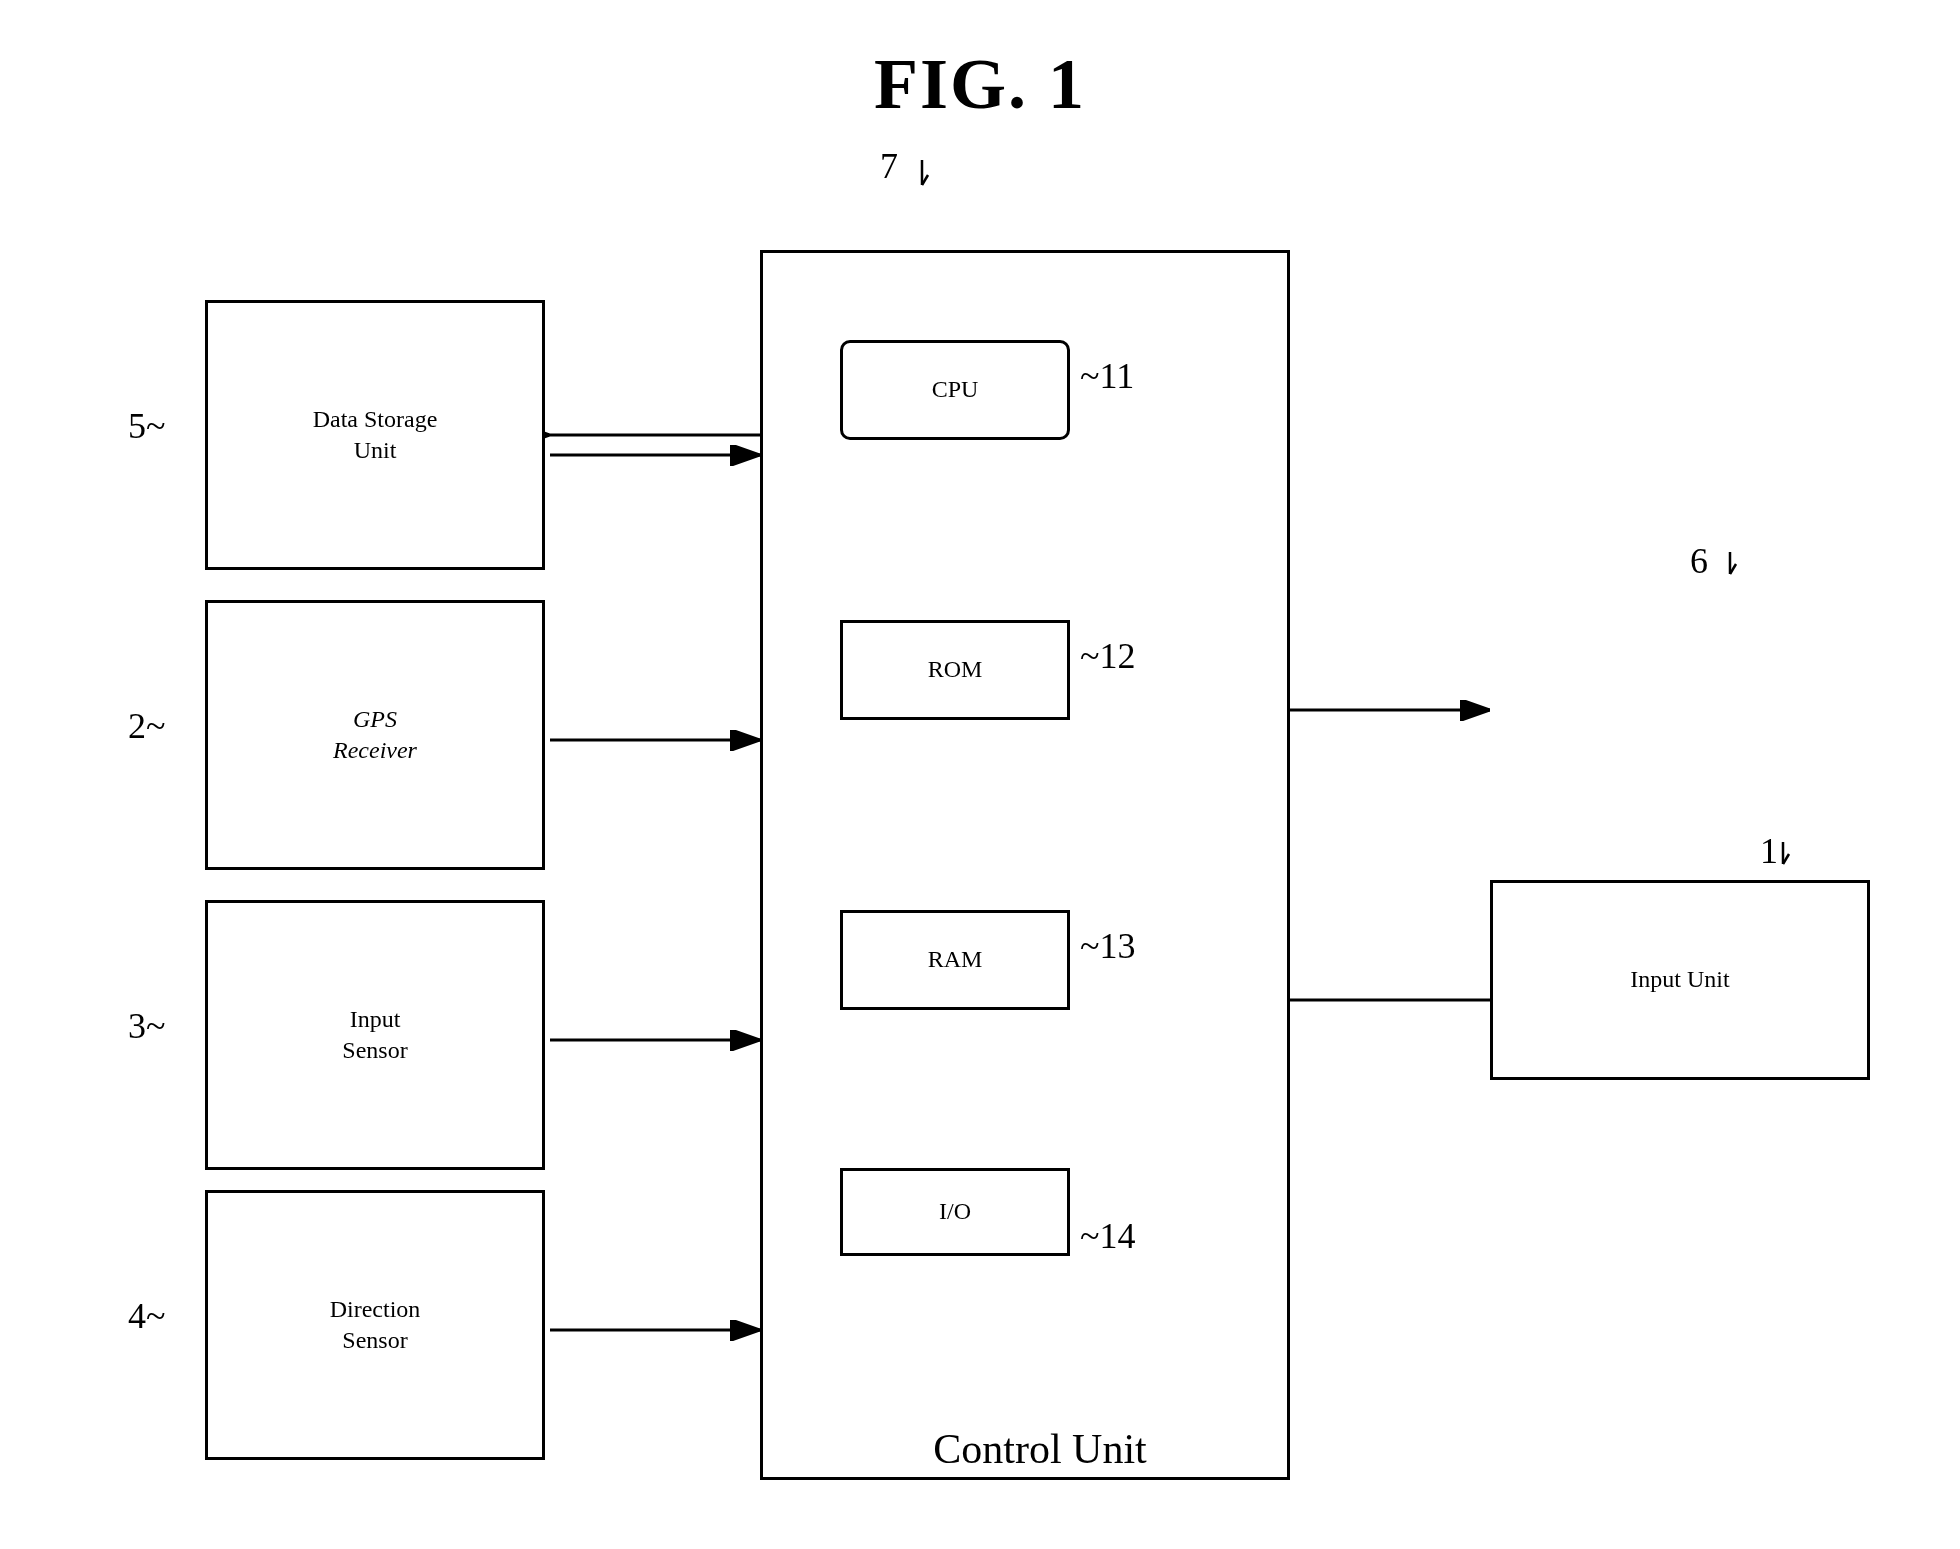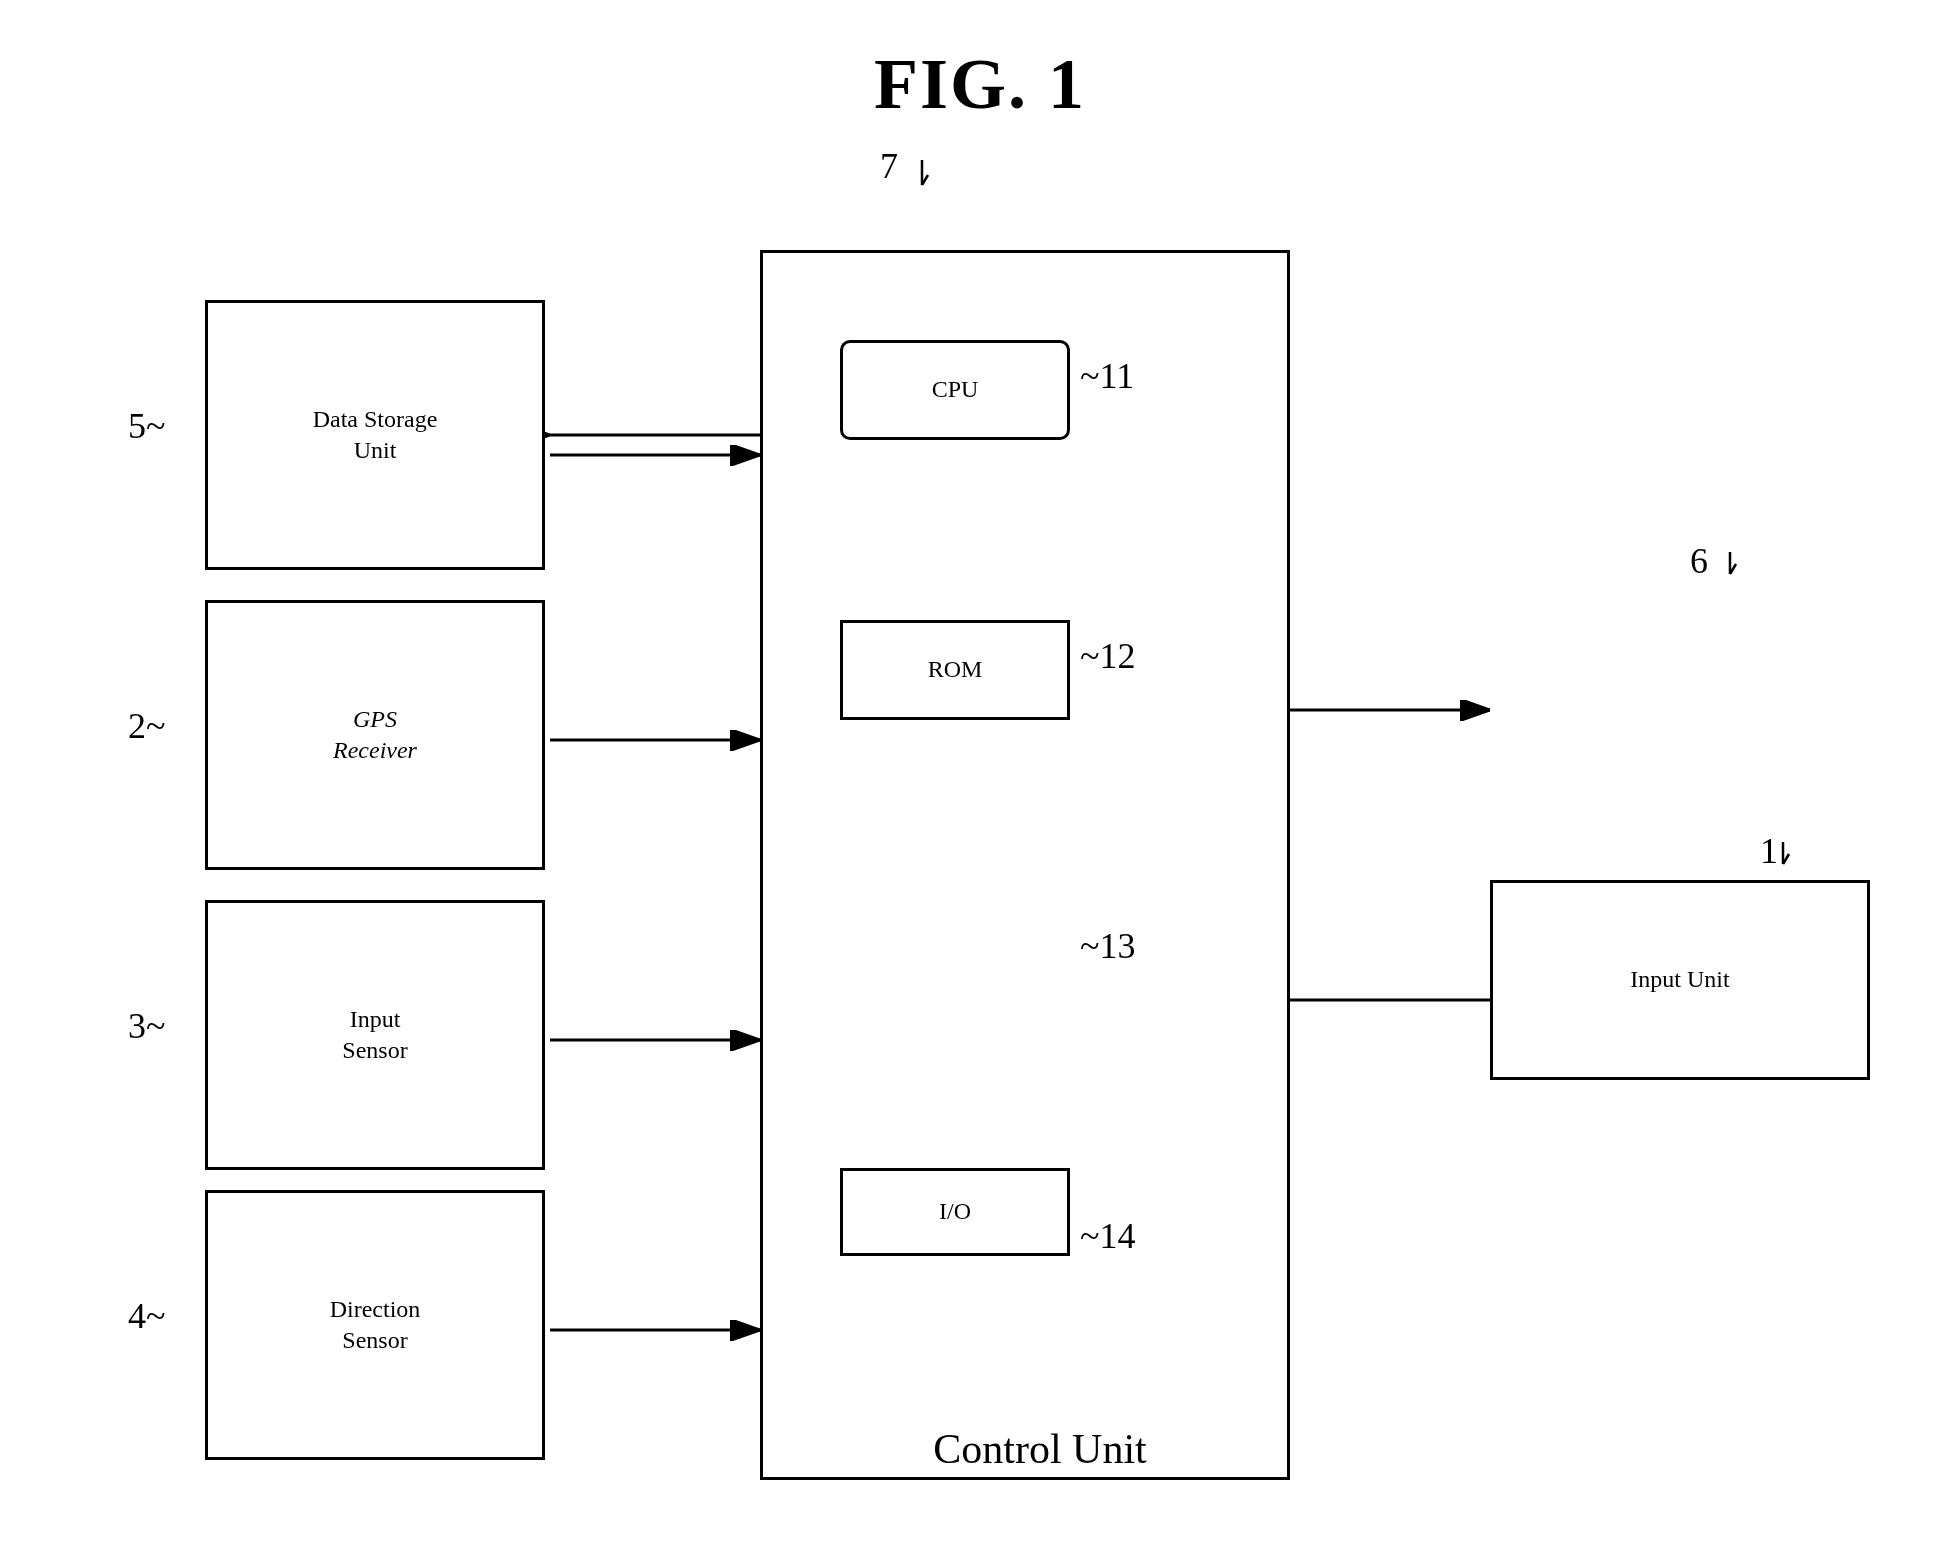--- a/index.html
+++ b/index.html
@@ -126,6 +126,9 @@
   </div>
   <div class="ref-num" style="left:1020px; top:435px;">~12</div>
 
+  <div class="box" style="left:780px; top:710px; width:230px; height:100px;">
+    <span>RAM</span>
+  </div>
   <div class="ref-num" style="left:1020px; top:725px;">~13</div>
 
   <div class="box" style="left:780px; top:968px; width:230px; height:88px;">

